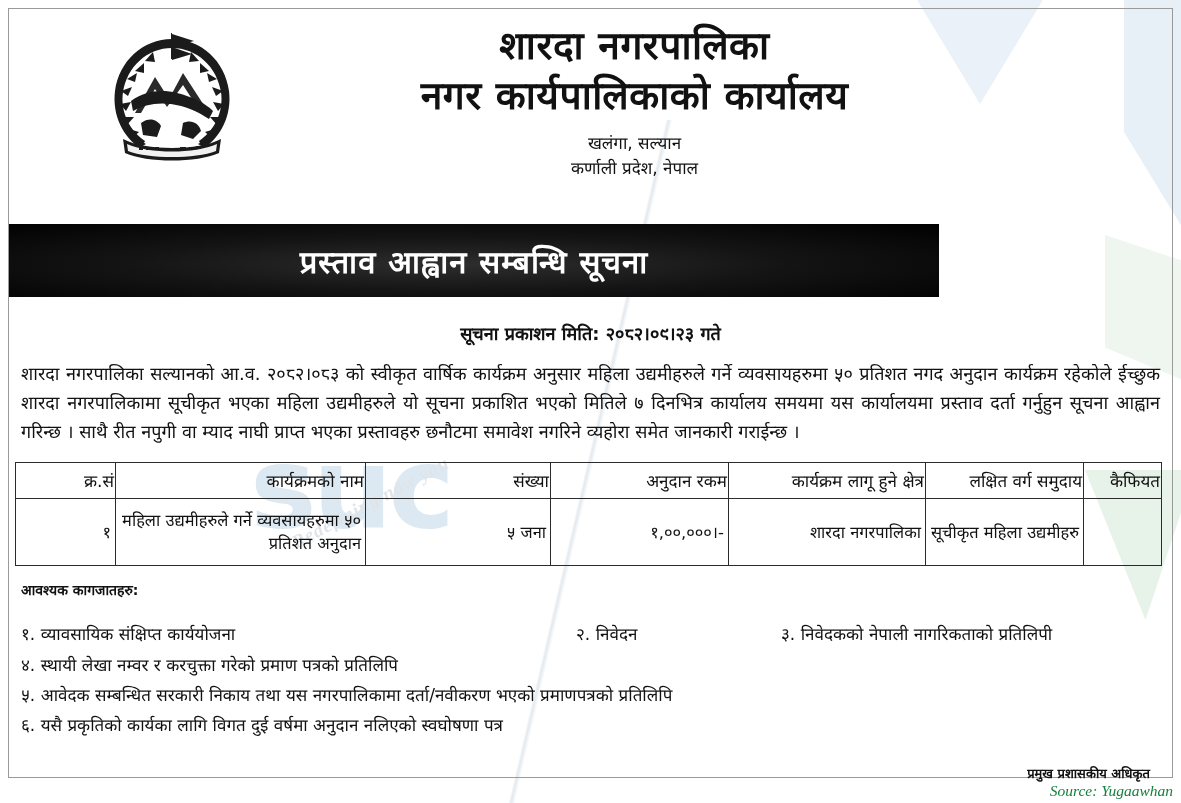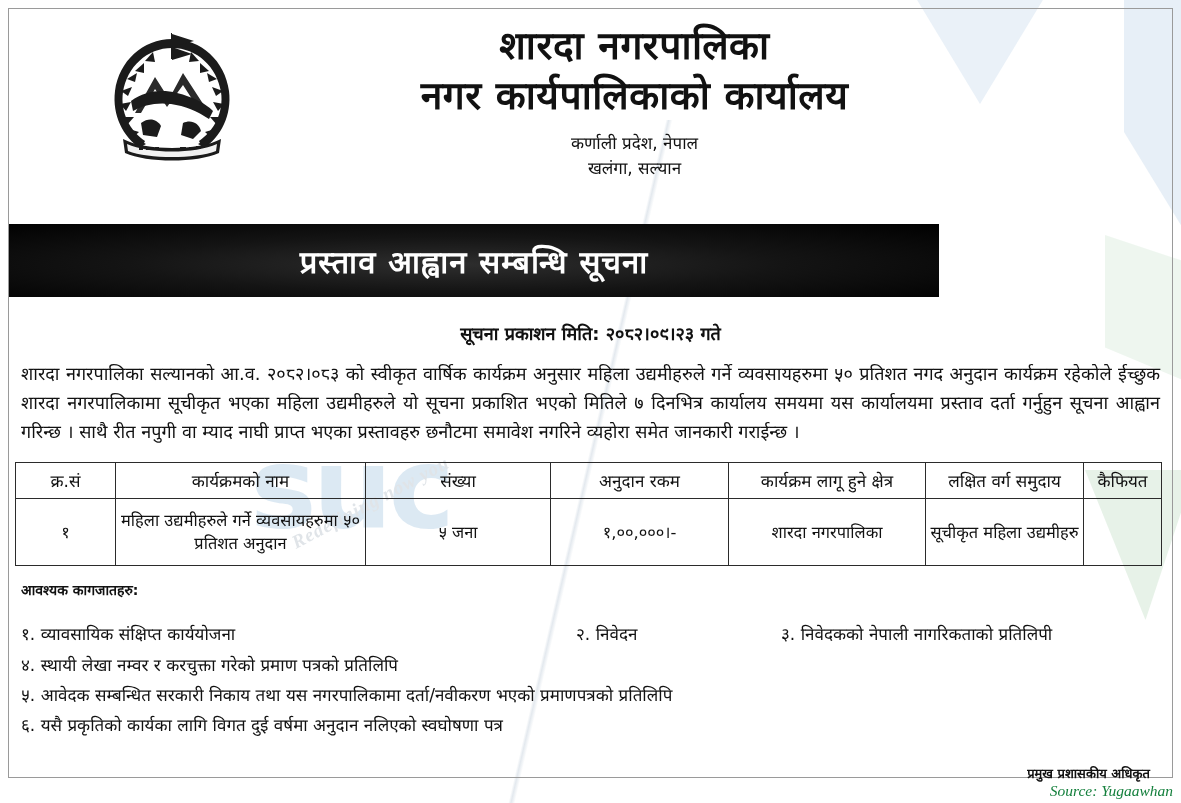--- a/index.html
+++ b/index.html
@@ -323,8 +323,8 @@
       <div class="org-line1">शारदा नगरपालिका</div>
       <div class="org-line2">नगर कार्यपालिकाको कार्यालय</div>
       <div class="org-addr">
+        <div>खलंगा, सल्यान</div>
         <div>कर्णाली प्रदेश, नेपाल</div>
-        <div>खलंगा, सल्यान</div>
       </div>
     </div>
   </div>

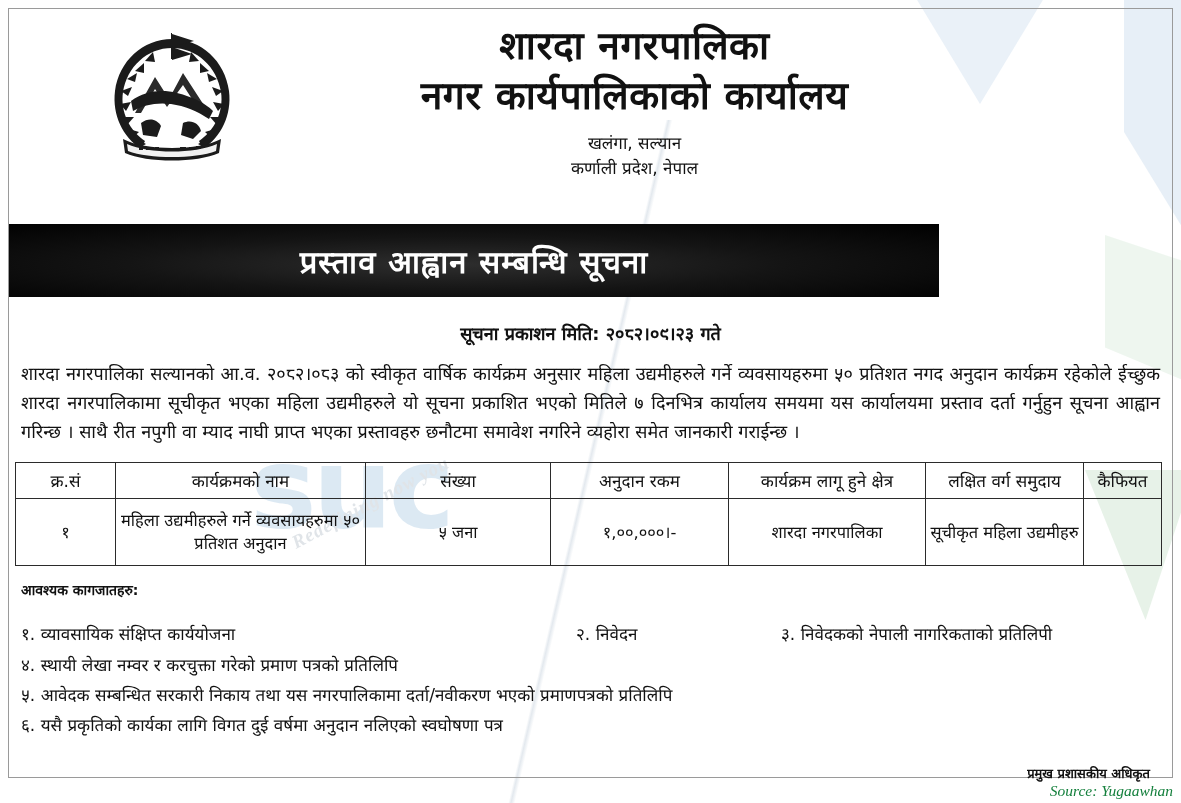--- a/index.html
+++ b/index.html
@@ -178,7 +178,7 @@
   table.grant-table th,
   table.grant-table td {
     border: 1px solid #2b2b2b;
-    text-align: center;
+    text-align: right;
     vertical-align: middle;
     font-weight: normal;
     background: transparent;

